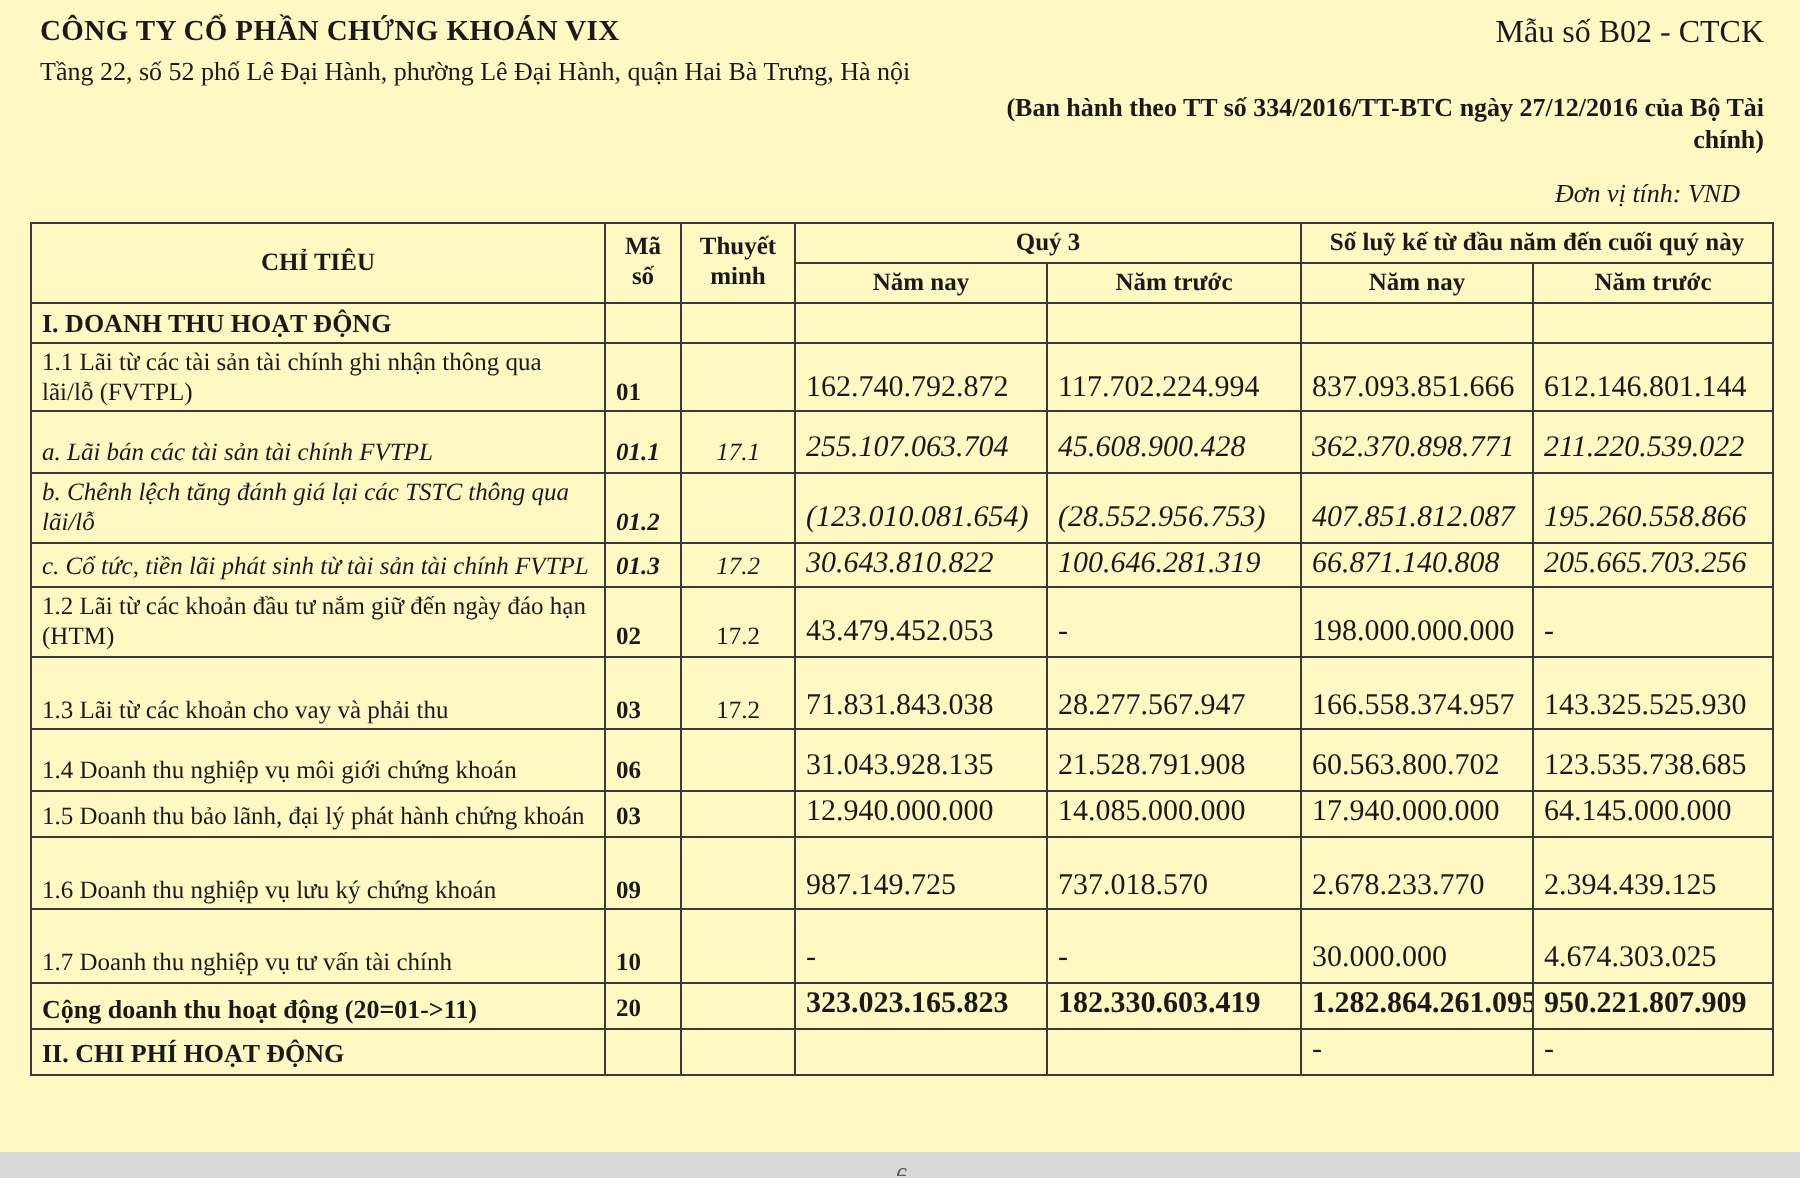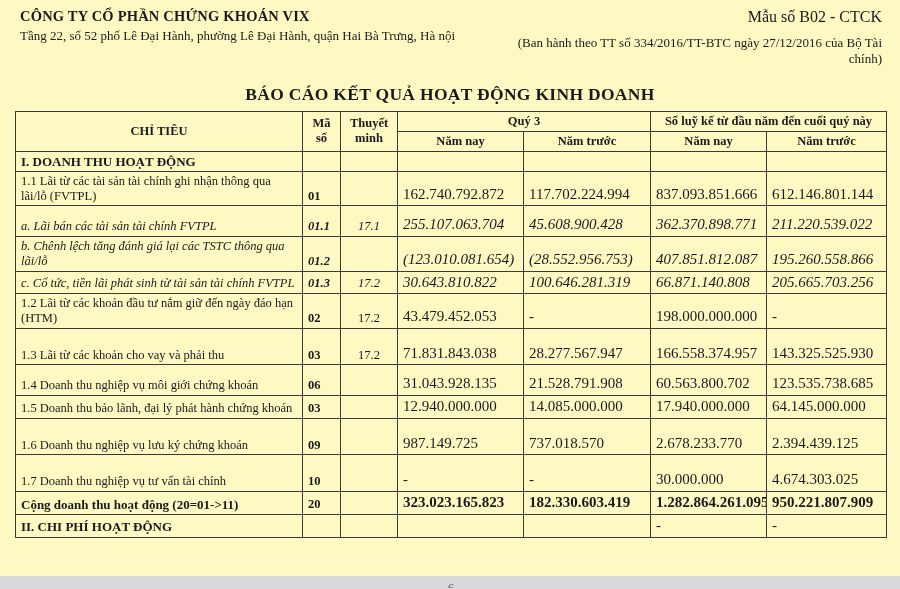--- a/index.html
+++ b/index.html
@@ -23,7 +23,7 @@
   .company-address { font-size: 13px; margin-top: 3px; }
   .lh-right { width: 395px; text-align: right; }
   .form-number { font-weight: normal; font-size: 16px; }
-  .form-note { font-size: 13px; margin-top: 9px; line-height: 1.25; }
+  .form-note { font-size: 13px; margin-top: 20px; line-height: 1.25; font-weight: bold; }
 
   
   .report-title {

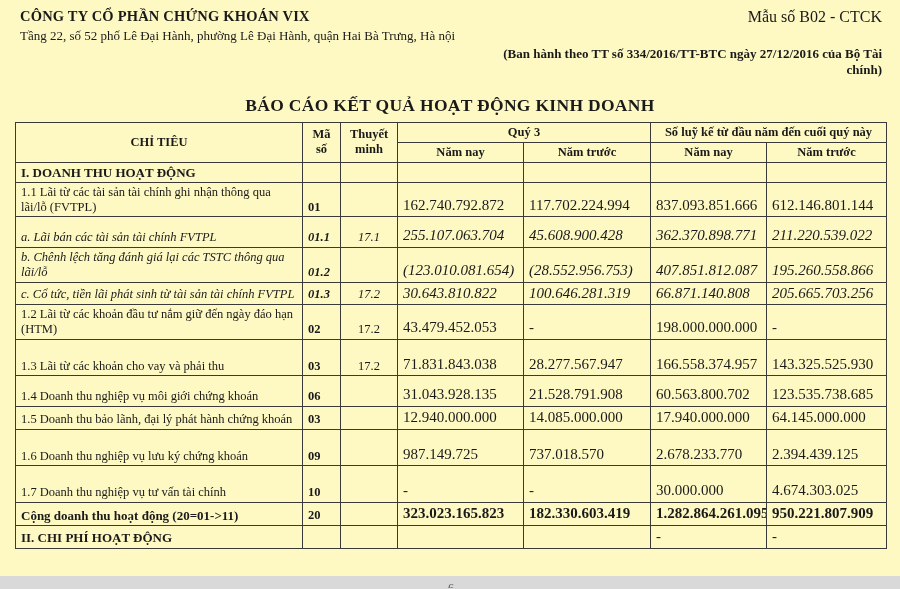--- a/index.html
+++ b/index.html
@@ -94,7 +94,6 @@
     </div>
   </div>
 
-  <div class="report-title">BÁO CÁO KẾT QUẢ HOẠT ĐỘNG KINH DOANH</div>
 
   <table class="report">
     <colgroup>

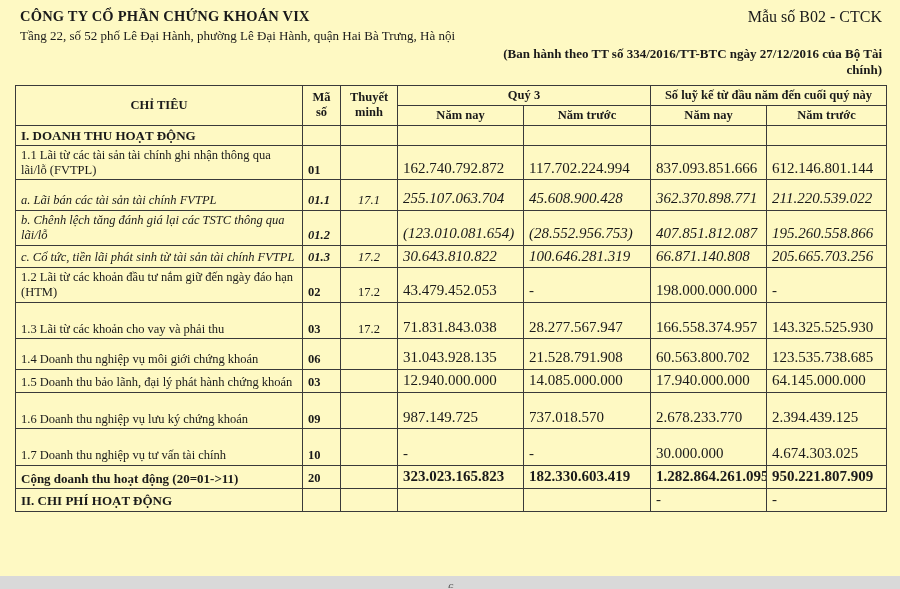--- a/index.html
+++ b/index.html
@@ -94,6 +94,7 @@
     </div>
   </div>
 
+  <div class="unit-note">Đơn vị tính: VND</div>
 
   <table class="report">
     <colgroup>

